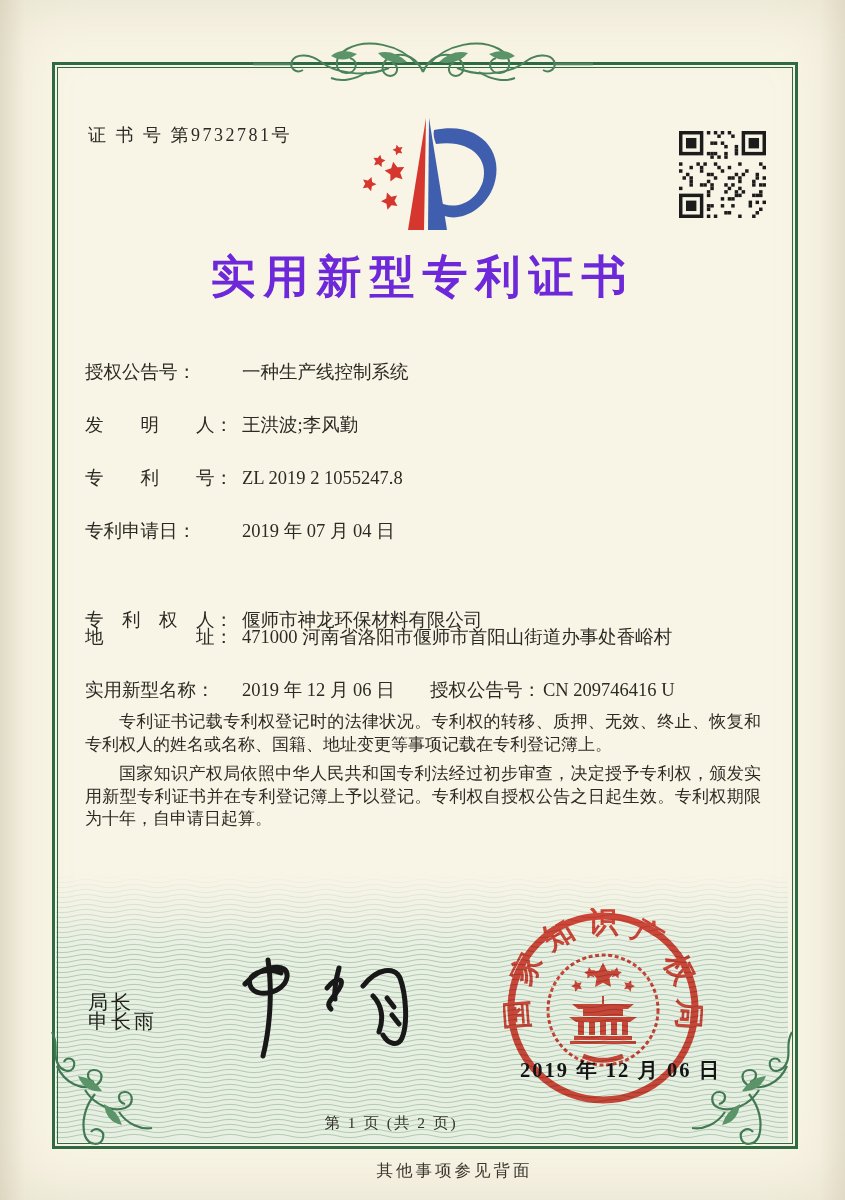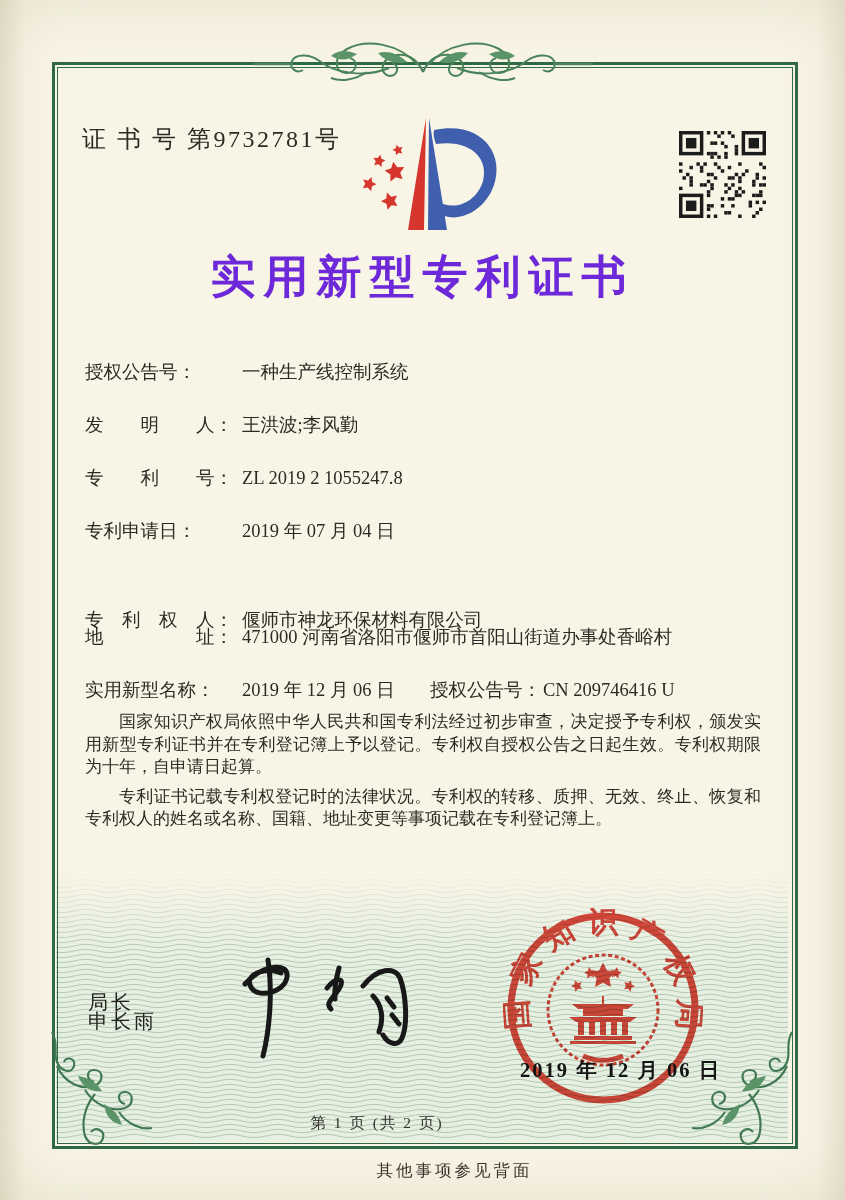--- a/index.html
+++ b/index.html
@@ -18,7 +18,7 @@
         -webkit-mask-image:linear-gradient(180deg,transparent 0,#000 80px);
         mask-image:linear-gradient(180deg,transparent 0,#000 80px);}
   .txt{position:absolute;color:#2b2b25;z-index:4;}
-  .cert-no{left:82px;top:123px;font-size:24px;letter-spacing:2.5px;}
+  .cert-no{left:88px;top:123px;font-size:18px;letter-spacing:2.5px;}
   .title{left:0;top:247px;width:845px;text-align:center;font-size:45px;font-weight:700;letter-spacing:8px;color:#6d28d9;}
   .row{position:absolute;left:85px;width:690px;font-size:18.5px;line-height:24px;z-index:4;color:#2b2b25;}
   .lbl{display:inline-block;min-width:157px;}

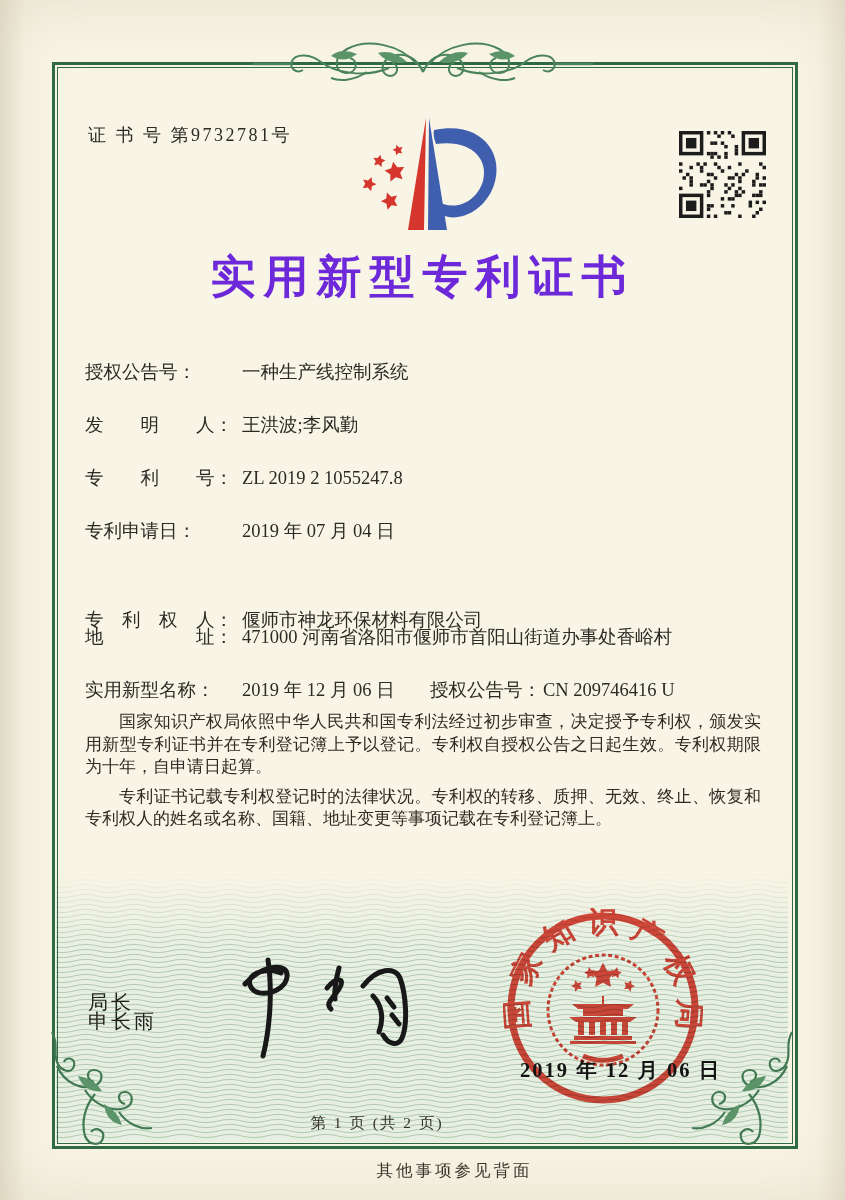--- a/index.html
+++ b/index.html
@@ -294,8 +294,8 @@
   </div>
 
   <div class="para-wrap">
+    <p>专利证书记载专利权登记时的法律状况。专利权的转移、质押、无效、终止、恢复和专利权人的姓名或名称、国籍、地址变更等事项记载在专利登记簿上。</p>
     <p>国家知识产权局依照中华人民共和国专利法经过初步审查，决定授予专利权，颁发实用新型专利证书并在专利登记簿上予以登记。专利权自授权公告之日起生效。专利权期限为十年，自申请日起算。</p>
-    <p>专利证书记载专利权登记时的法律状况。专利权的转移、质押、无效、终止、恢复和专利权人的姓名或名称、国籍、地址变更等事项记载在专利登记簿上。</p>
   </div>
 
   <svg id="barcode-svg" class="abs" style="left:98px;top:925px;z-index:4;" width="220" height="18" viewBox="0 0 220 18">

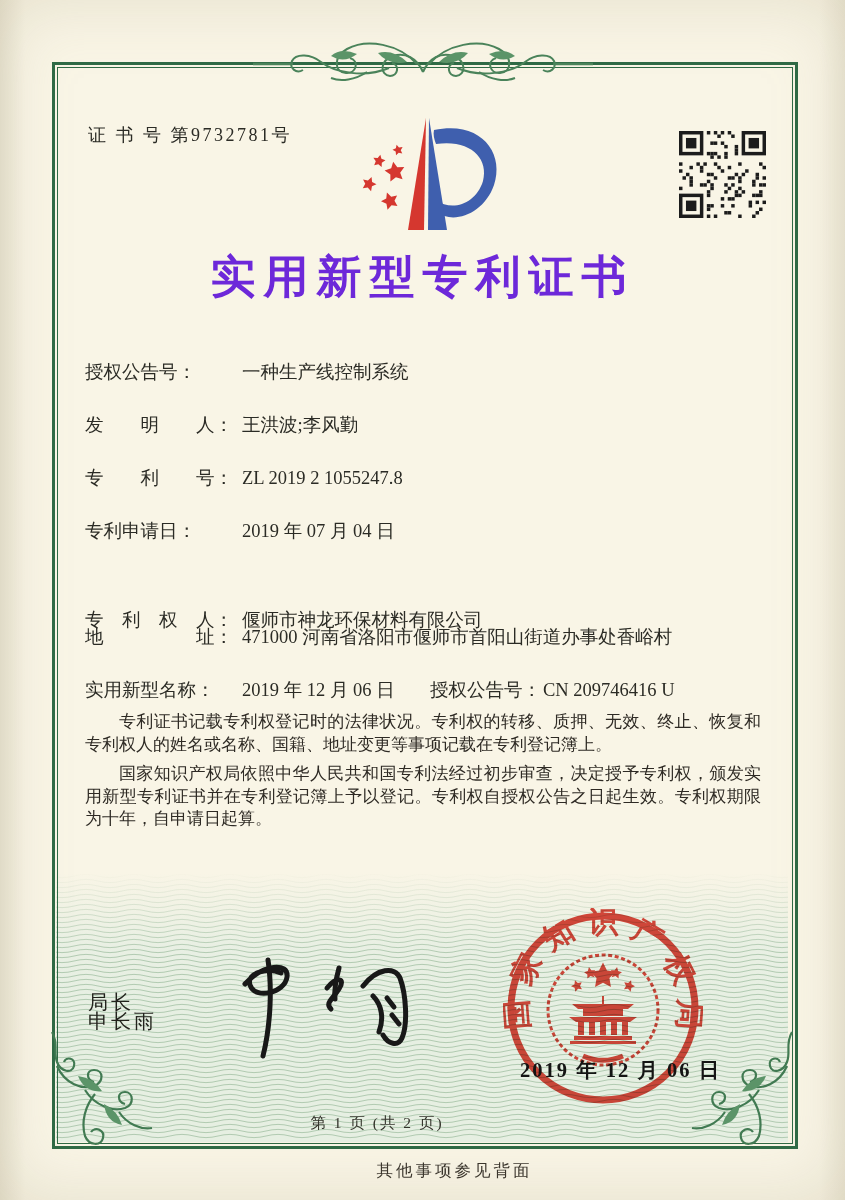--- a/index.html
+++ b/index.html
@@ -28,7 +28,7 @@
   .signer{position:absolute;left:88px;z-index:4;font-family:"Liberation Sans","DejaVu Sans",sans-serif;
           font-size:20px;color:#22221c;letter-spacing:3px;}
   .seal-date{left:520px;top:1056px;font-size:20.5px;letter-spacing:2px;color:#141414;z-index:6;font-weight:600;}
-  .page-num{left:0;top:1113px;width:754px;text-align:center;font-size:15.5px;letter-spacing:2px;color:#33332b;}
+  .page-num{left:0;top:1113px;width:754px;text-align:center;font-size:15.5px;letter-spacing:2px;color:#33332b;padding-left:14px;}
   .back-note{left:0;top:1160px;width:845px;text-align:center;font-size:16.5px;letter-spacing:3px;color:#3a352c;padding-left:32px;}
   .abs{position:absolute;}
   .seal-svg{z-index:5;mix-blend-mode:multiply;opacity:.95;}

